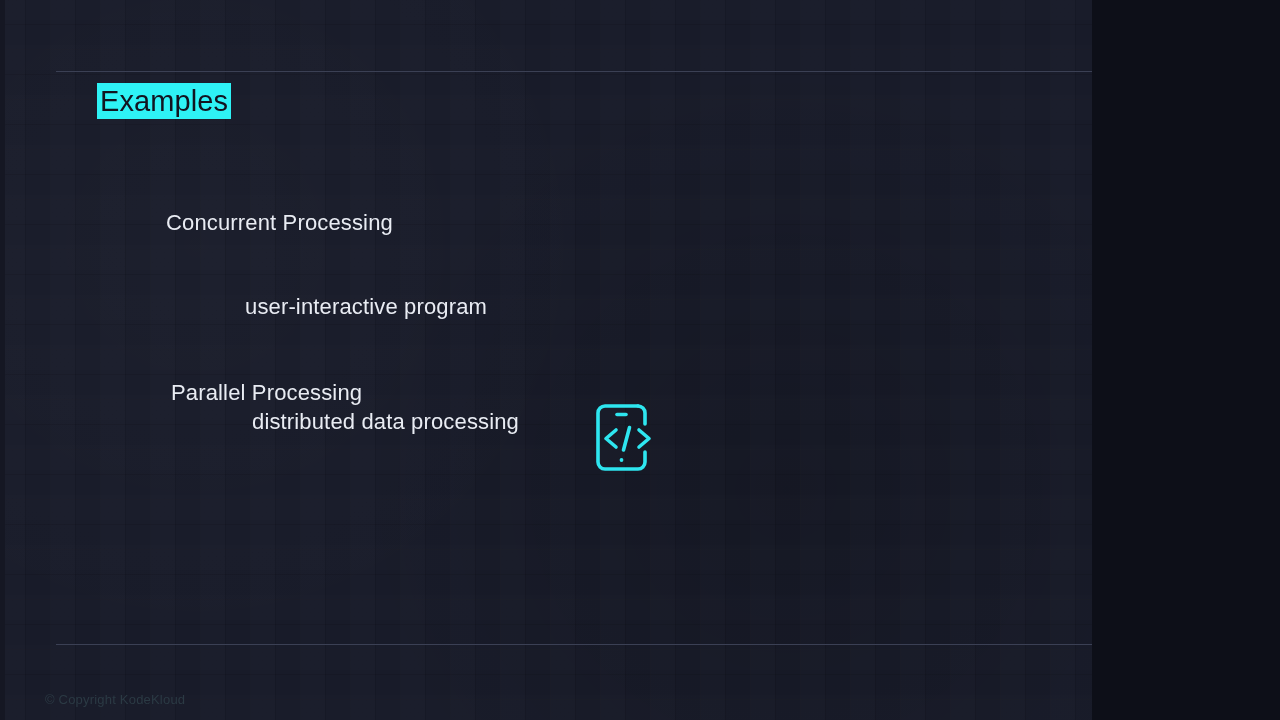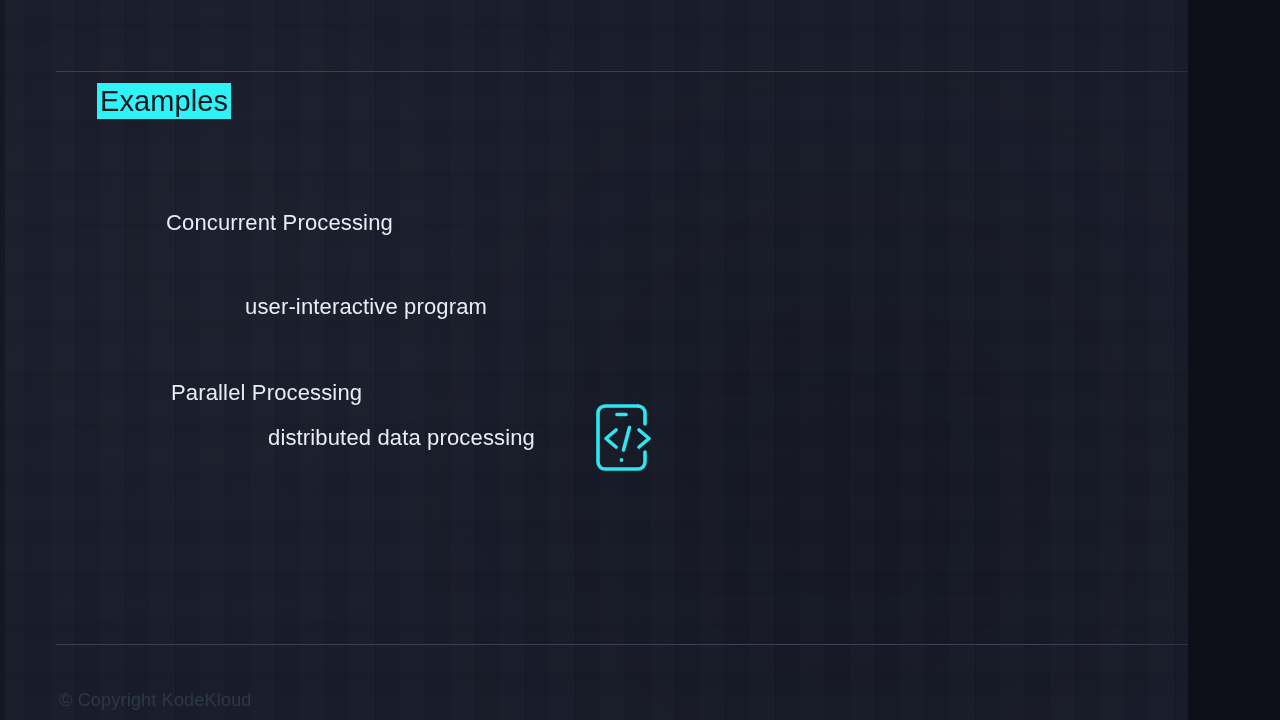--- a/index.html
+++ b/index.html
@@ -10,7 +10,7 @@
 
   #slide {
     position: relative;
-    width: 1188px;
+    width: 1092px;
     height: 720px;
     overflow: hidden;
     background-color: #191c2a;

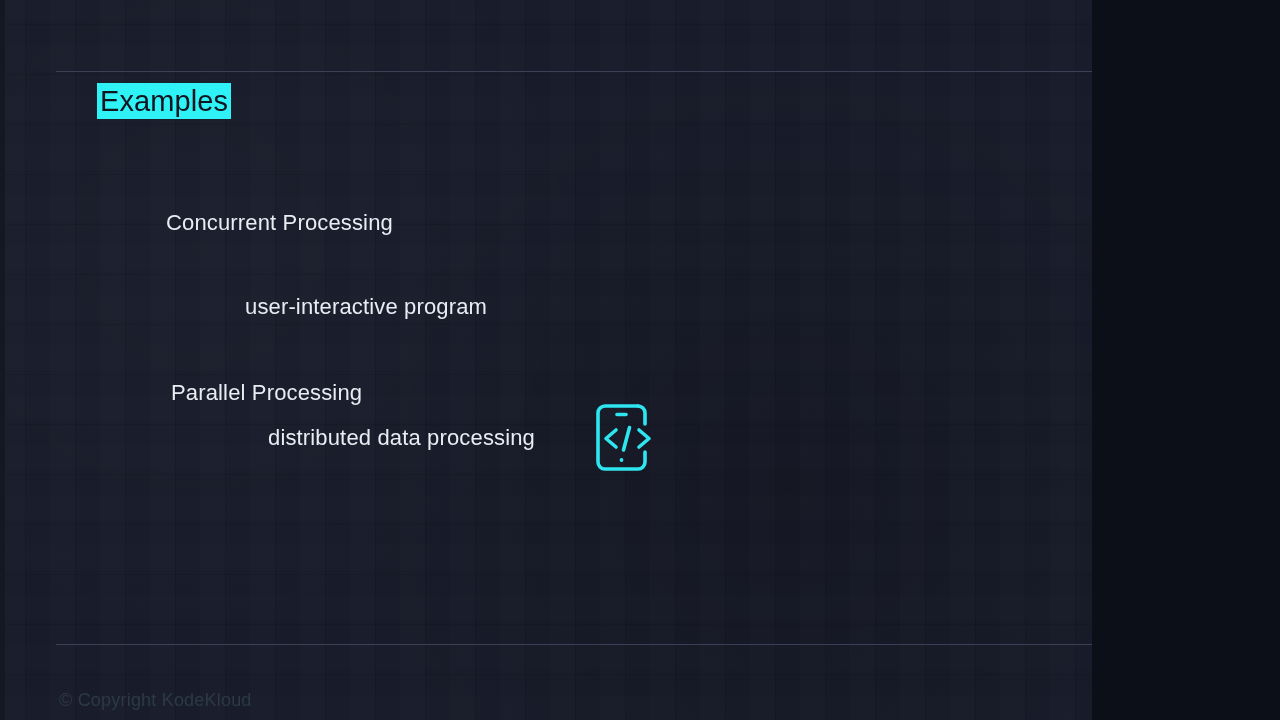--- a/index.html
+++ b/index.html
@@ -91,7 +91,7 @@
   #ex1-primary   { left: 166px; top: 8px;  }
   #ex1-secondary { left: 245px; top: 44px; margin-top: 48px; }
   #ex2-primary   { left: 171px; top: 7px;  }
-  #ex2-secondary { left: 268px; top: 36px; margin-top: 16px; }
+  #ex2-secondary { left: 252px; top: 36px; }
 
   .icon {
     position: absolute;

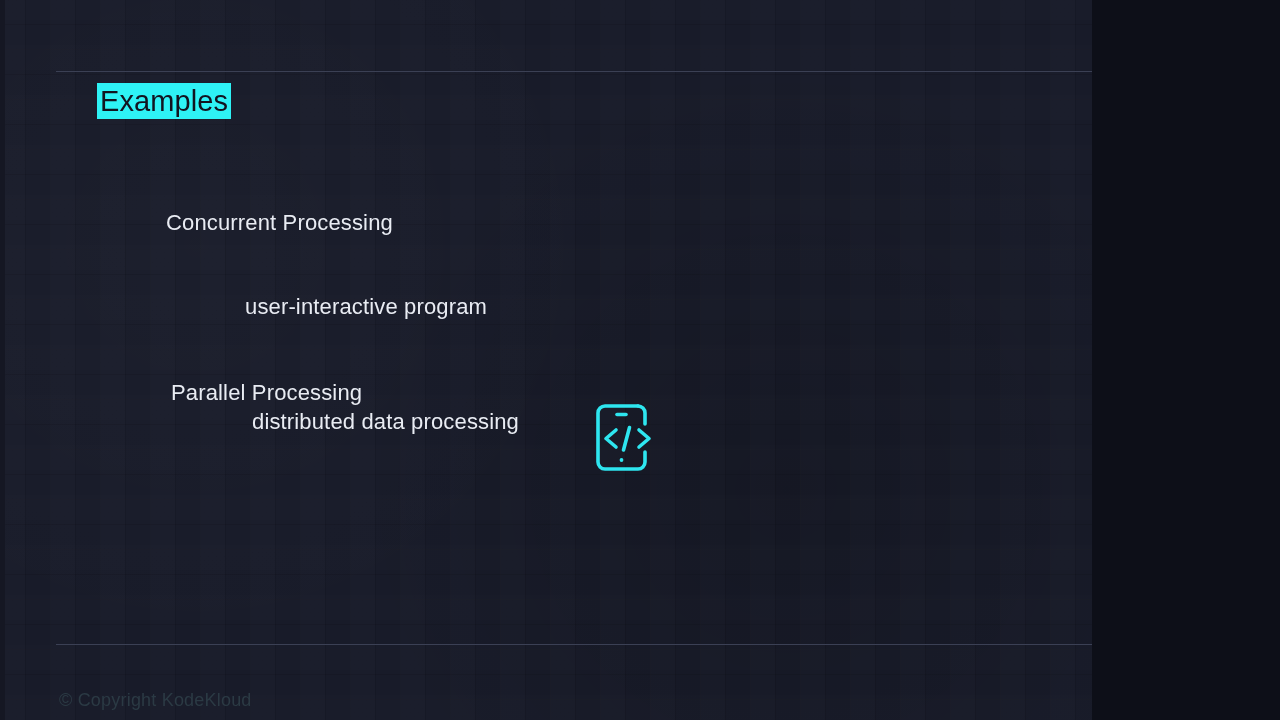--- a/index.html
+++ b/index.html
@@ -105,11 +105,10 @@
     left: 45px;
     top: 691px;
     color: #2b3a44;
-    font-size: 18px;
+    font-size: 13px;
     line-height: 18px;
     letter-spacing: 0.2px;
     white-space: nowrap;
-    margin-left: 14px;
   }
 </style>
 </head>

